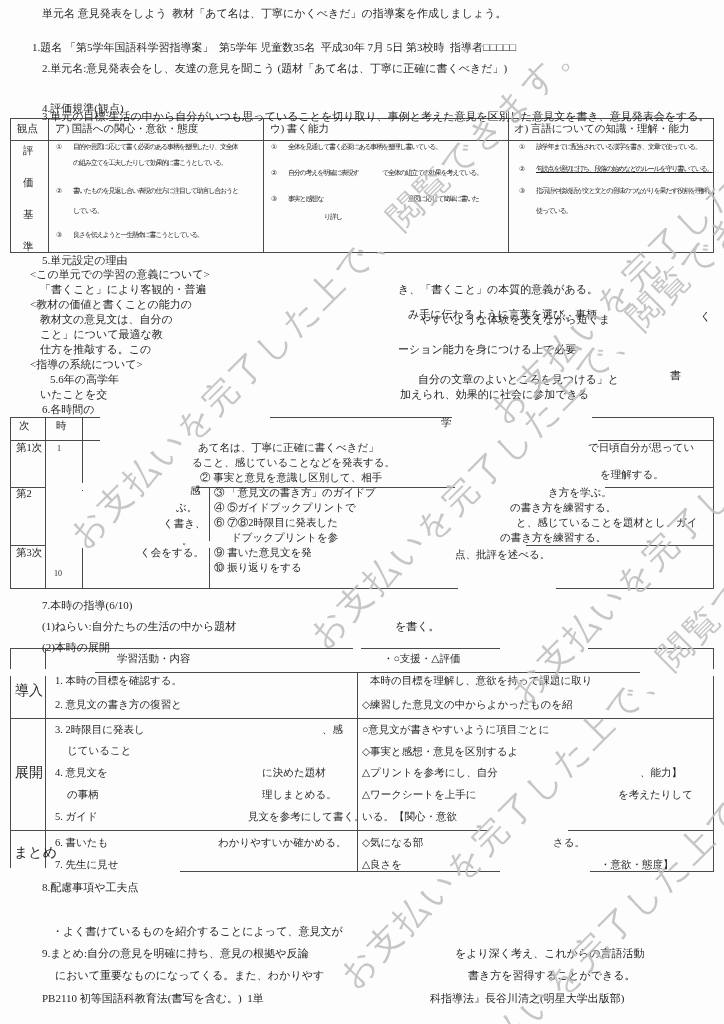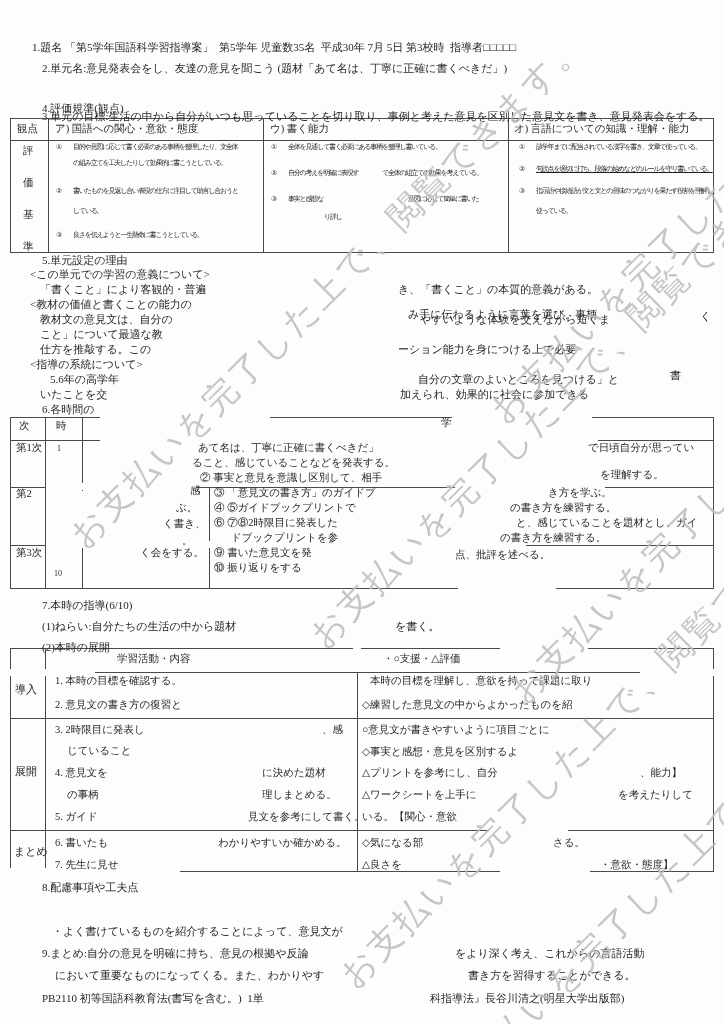--- a/index.html
+++ b/index.html
@@ -72,6 +72,7 @@
     <div class="patch" style="left:500px;top:868px;width:90px;height:7px"></div>
   </div>
 
+<div class="frag" style="left: 42px; top: 8px;">単元名 意見発表をしよう  教材「あて名は、丁寧にかくべきだ」の指導案を作成しましょう。</div>
     <div class="frag" style="left: 32px; top: 42px;">1.題名 「第5学年国語科学習指導案」  第5学年 児童数35名  平成30年 7月 5日 第3校時  指導者□□□□□</div>
     <div class="frag" style="left: 42px; top: 63px;">2.単元名:意見発表会をし、友達の意見を聞こう (題材「あて名は、丁寧に正確に書くべきだ」)</div>
     <div class="frag" style="left: 42px; top: 85px; margin-top: 26px;">3.単元の目標:生活の中から自分がいつも思っていることを切り取り、事例と考えた意見を区別した意見文を書き、意見発表会をする。</div>

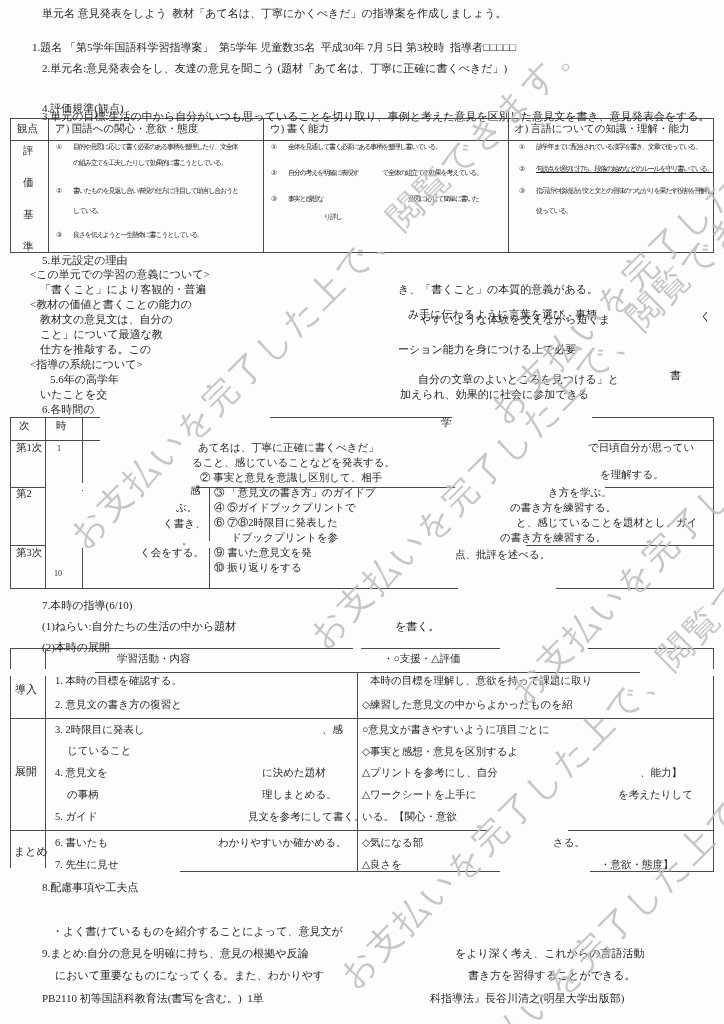--- a/index.html
+++ b/index.html
@@ -9,7 +9,7 @@
   .m{font-size:10.5px;}
   .s{font-size:7px;letter-spacing:-1.2px;}
   .xs{font-size:8px;}
-  .lbl{font-size:11px;}
+  .lbl{font-size:14px;}
   .bl{position:absolute;background:#4a4a4a;z-index:1;}
   .patch{position:absolute;background:#fdfdfd;z-index:2;}
   .wm{position:absolute;font-family:"Liberation Sans","DejaVu Sans",sans-serif;font-size:34px;

